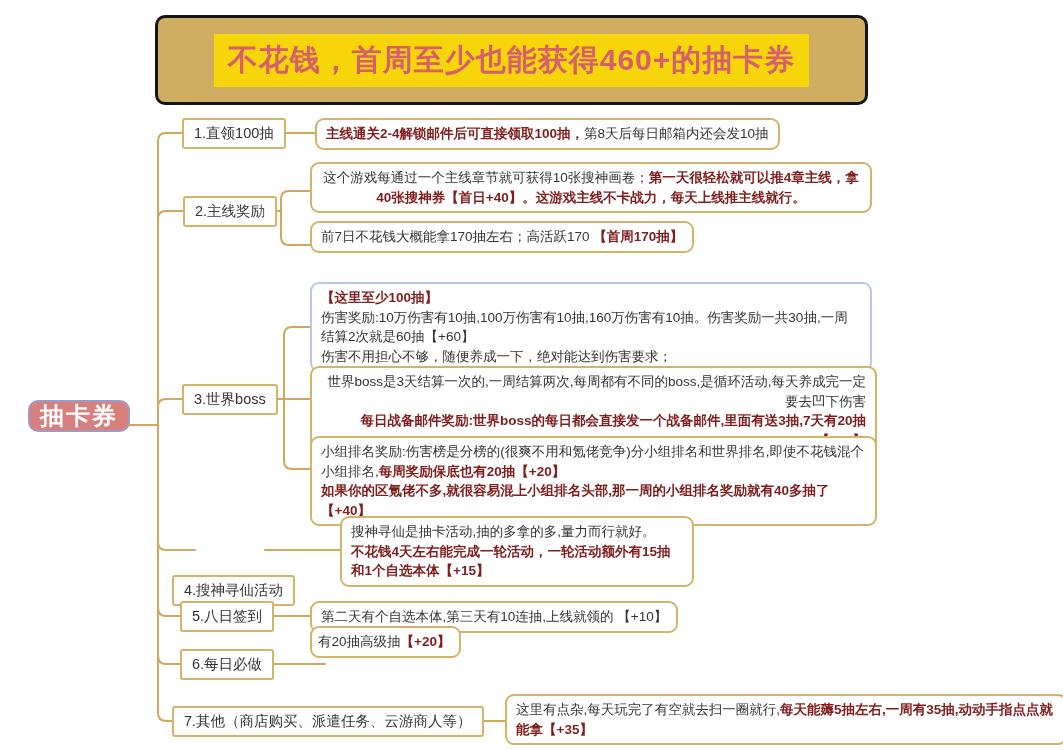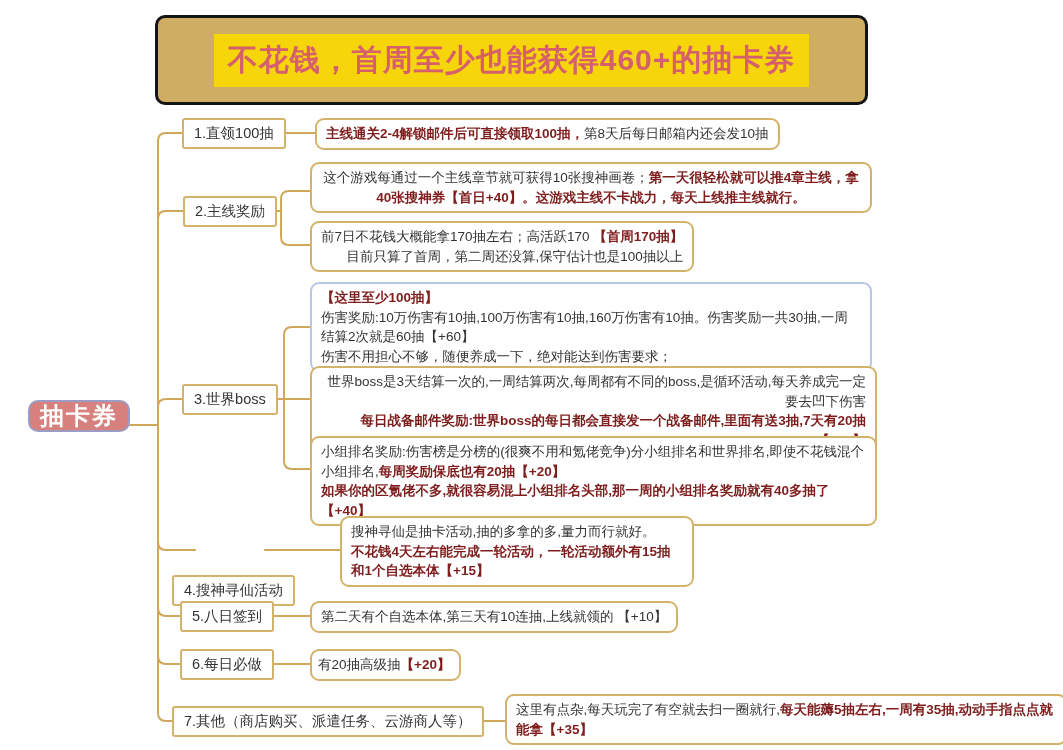--- a/index.html
+++ b/index.html
@@ -80,7 +80,6 @@
   </div>
   <div class="leaf nowrap" style="left:310px;top:221px;text-align:right;">
     <p><span class="seg">前7日不花钱大概能拿170抽左右；高活跃170 </span><span class="seg red">【首周170抽】</span></p>
-    <p><span class="seg">目前只算了首周，第二周还没算,保守估计也是100抽以上</span></p>
   </div>
 
   <div class="leaf special" style="left:310px;top:282px;width:540px;">

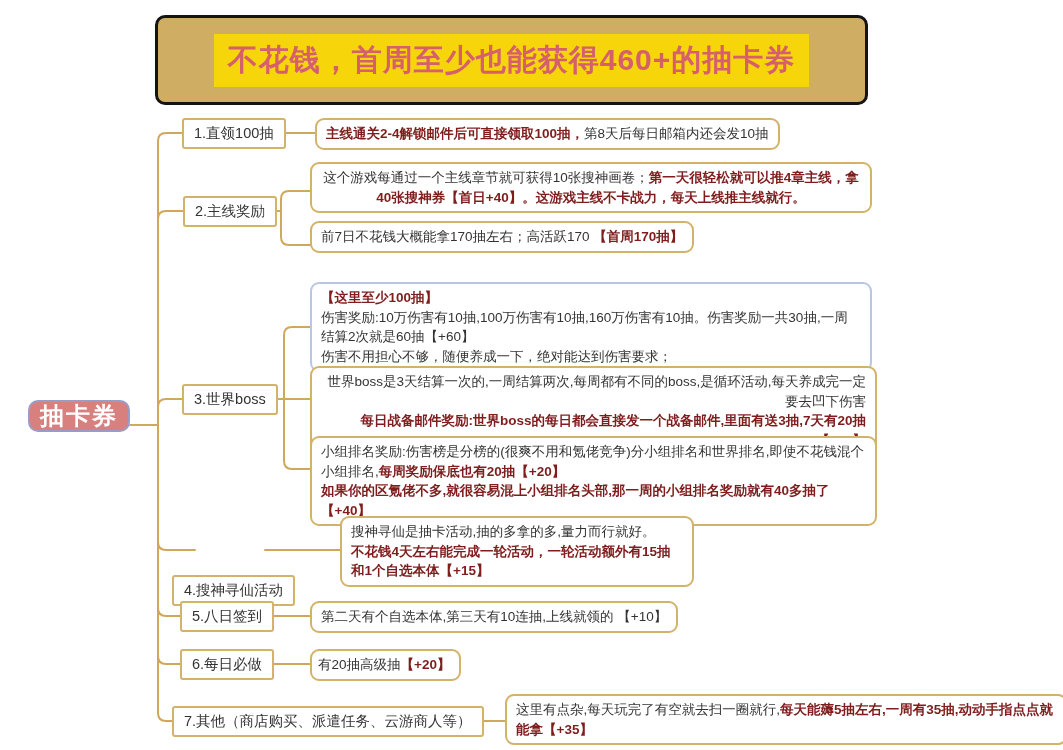--- a/index.html
+++ b/index.html
@@ -105,7 +105,7 @@
     <p><span class="seg">第二天有个自选本体,第三天有10连抽,上线就领的 【+10】</span></p>
   </div>
 
-  <div class="leaf nowrap" style="left:310px;top:649px;padding-left:6px;">
+  <div class="leaf nowrap" style="left:310px;top:626px;padding-left:6px;">
     <p><span class="seg">有20抽高级抽</span><span class="seg red">【+20】</span></p>
   </div>
 

